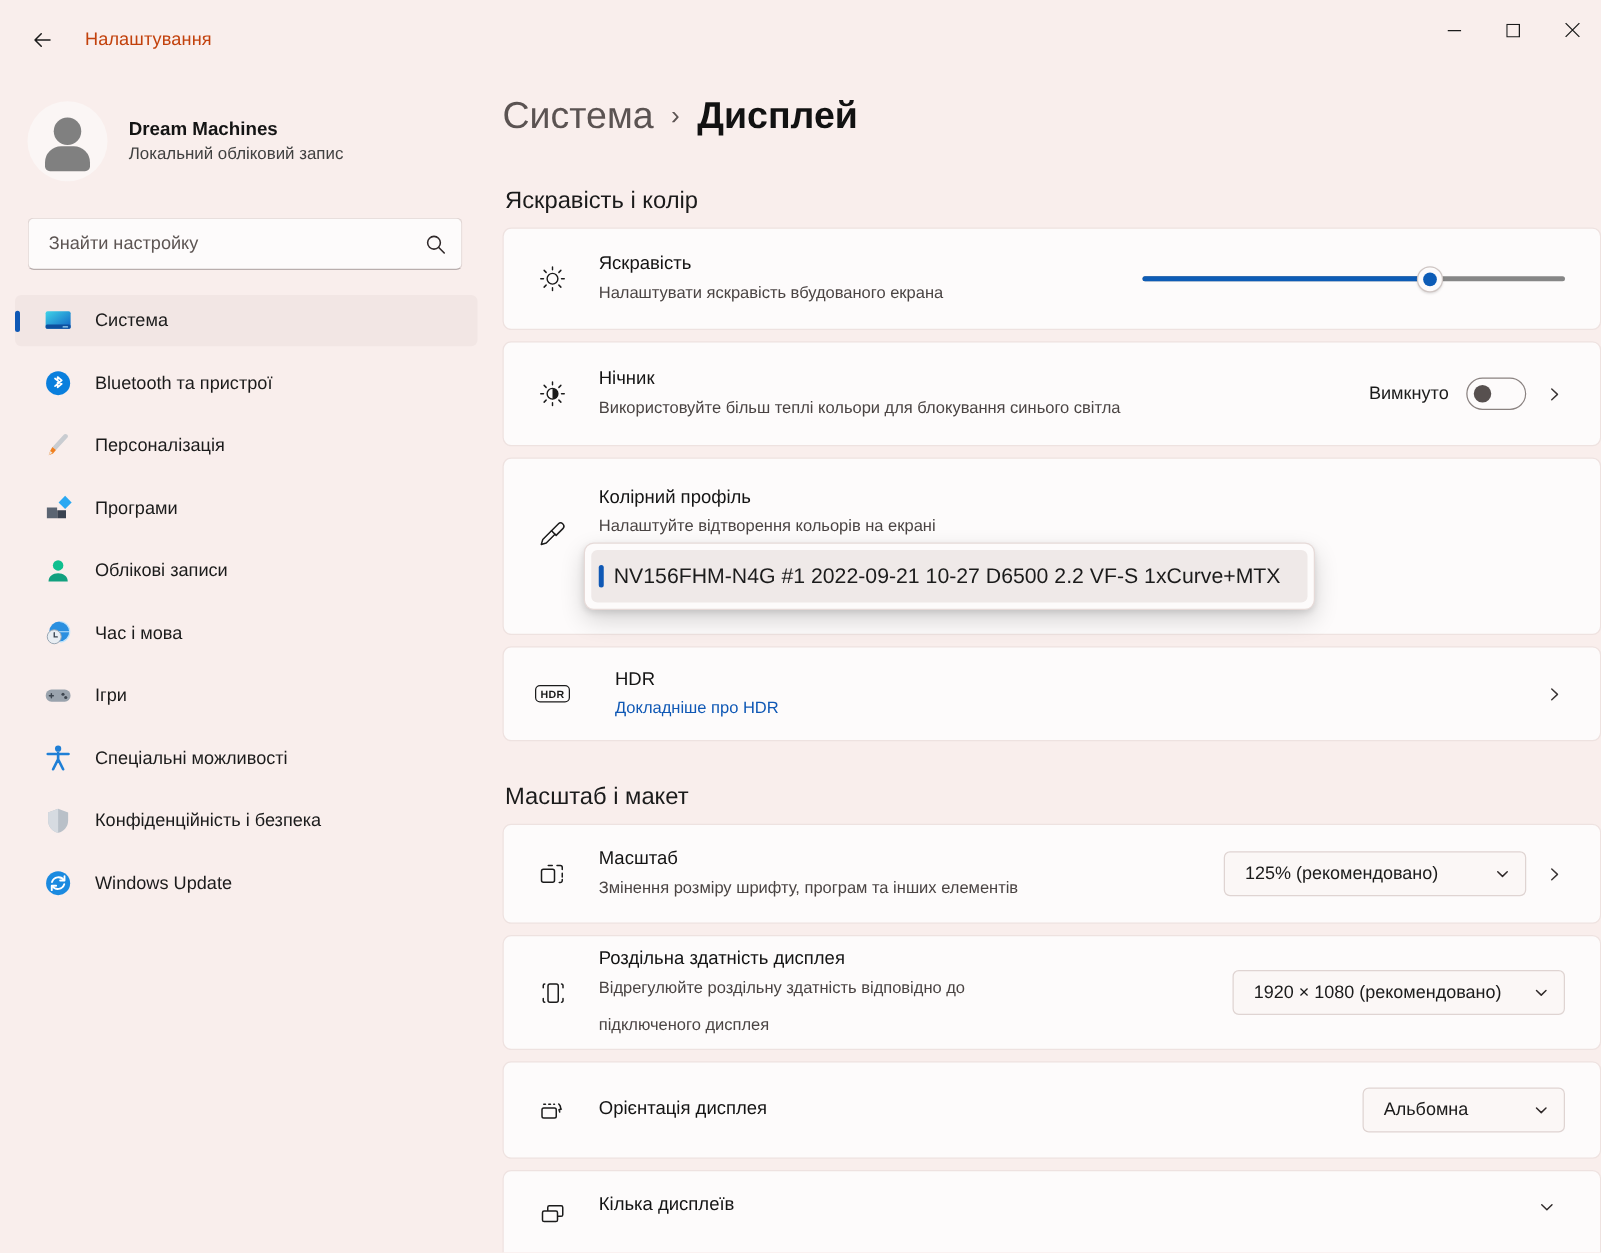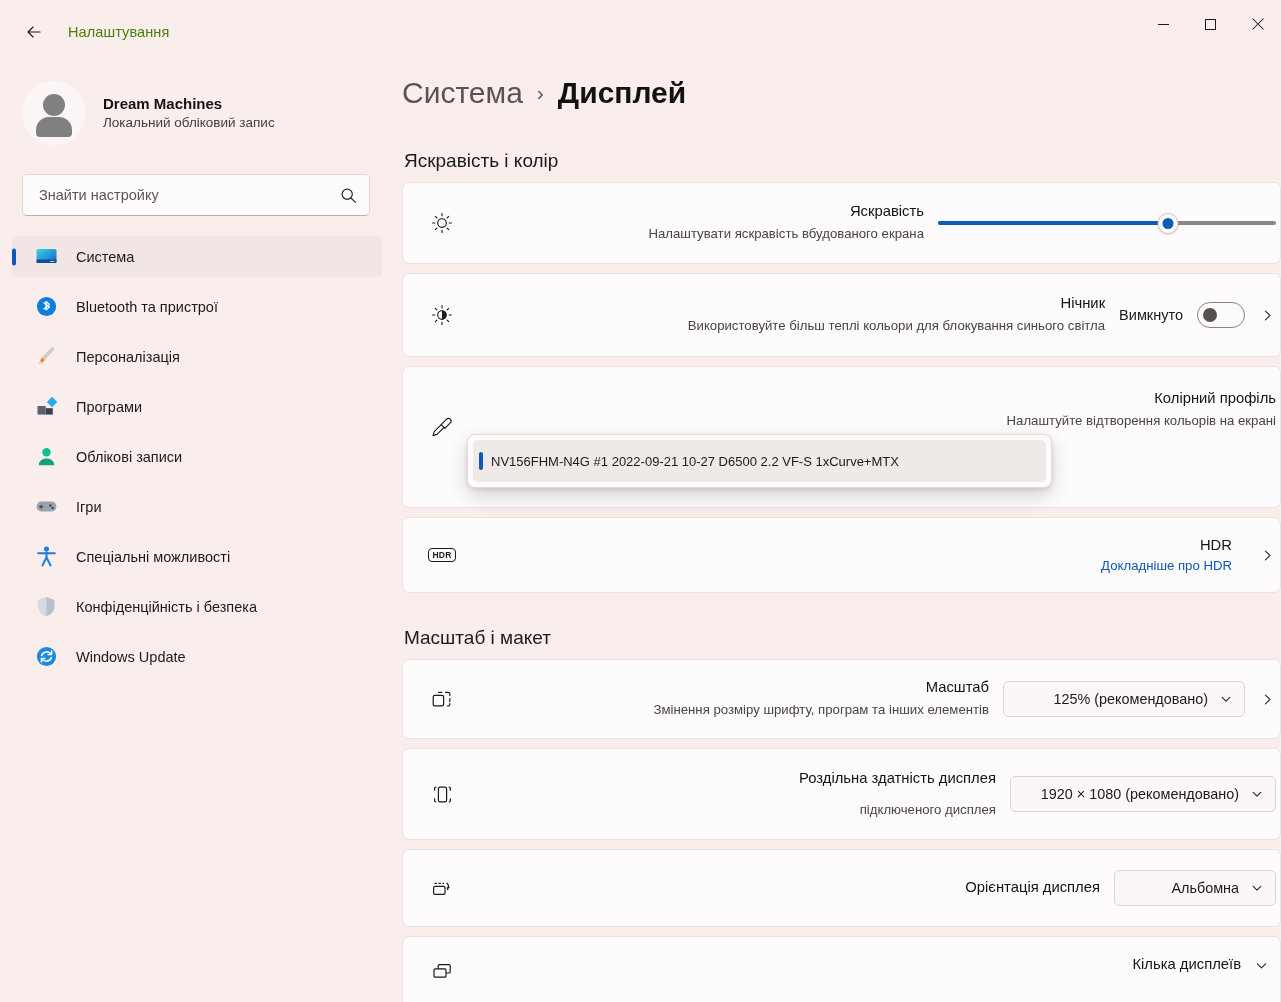--- a/index.html
+++ b/index.html
@@ -27,7 +27,7 @@
     color: #1b1b1b;
   }
   .app-title {
-    font-size: 14.5px; margin-left: 14px; color: #4d7c0f;
+    font-size: 14.5px; margin-left: 14px; color: #c2410c;
     letter-spacing: .1px;
   }
   .wincontrols { margin-left: auto; display: flex; height: 64px; }

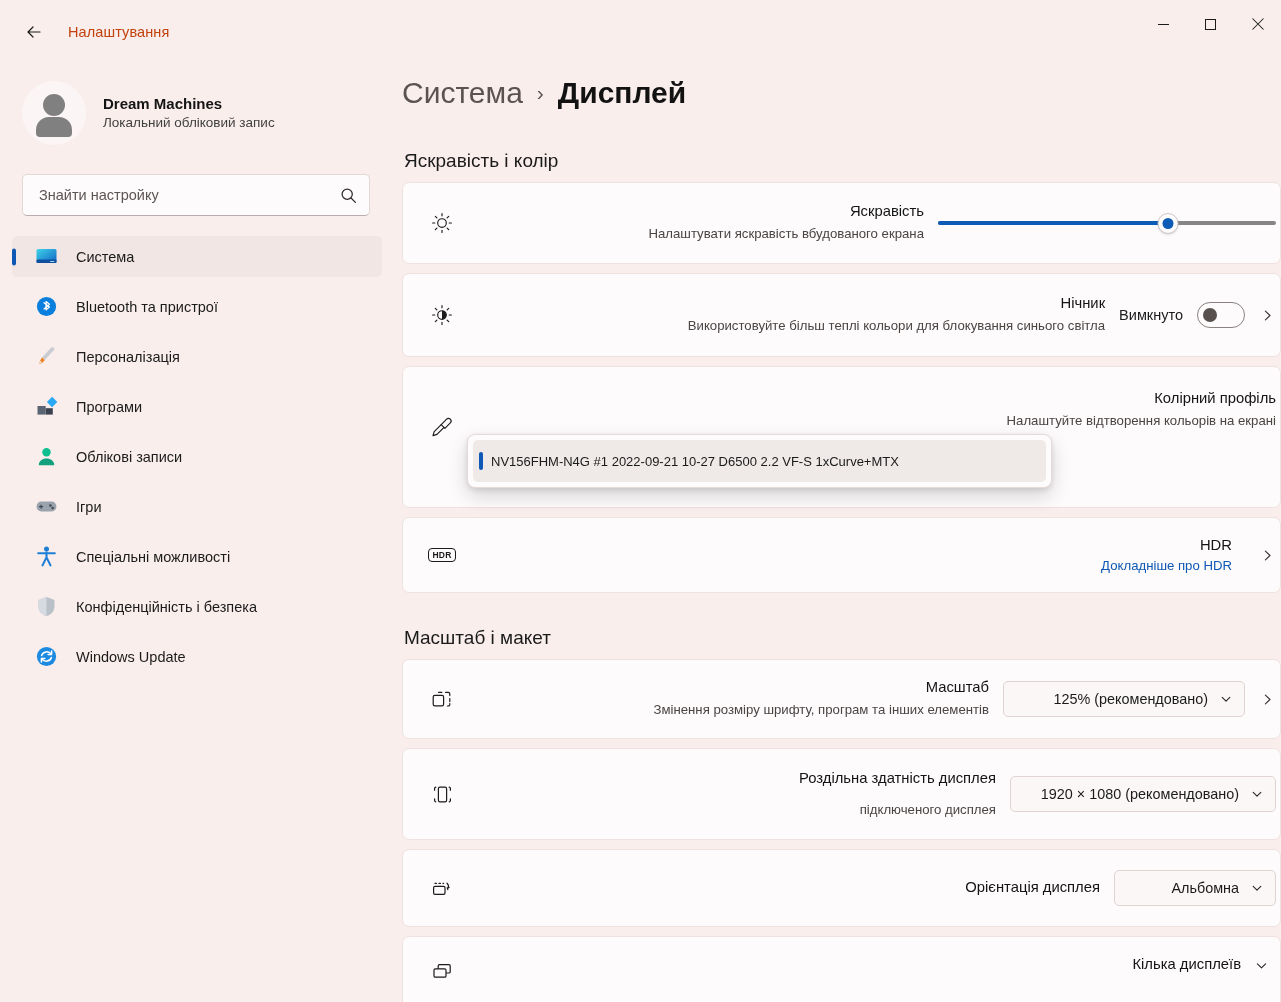--- a/index.html
+++ b/index.html
@@ -143,10 +143,9 @@
     border-radius: 7px;
     margin-bottom: 9px;
     display: flex; align-items: center;
-    padding: 0 4px 0 22px;
+    padding: 0 28px 0 22px;
     min-height: 80px;
     position: relative;
-    text-align: right;
   }
   .card.clickable { cursor: pointer; }
   .card-ico {

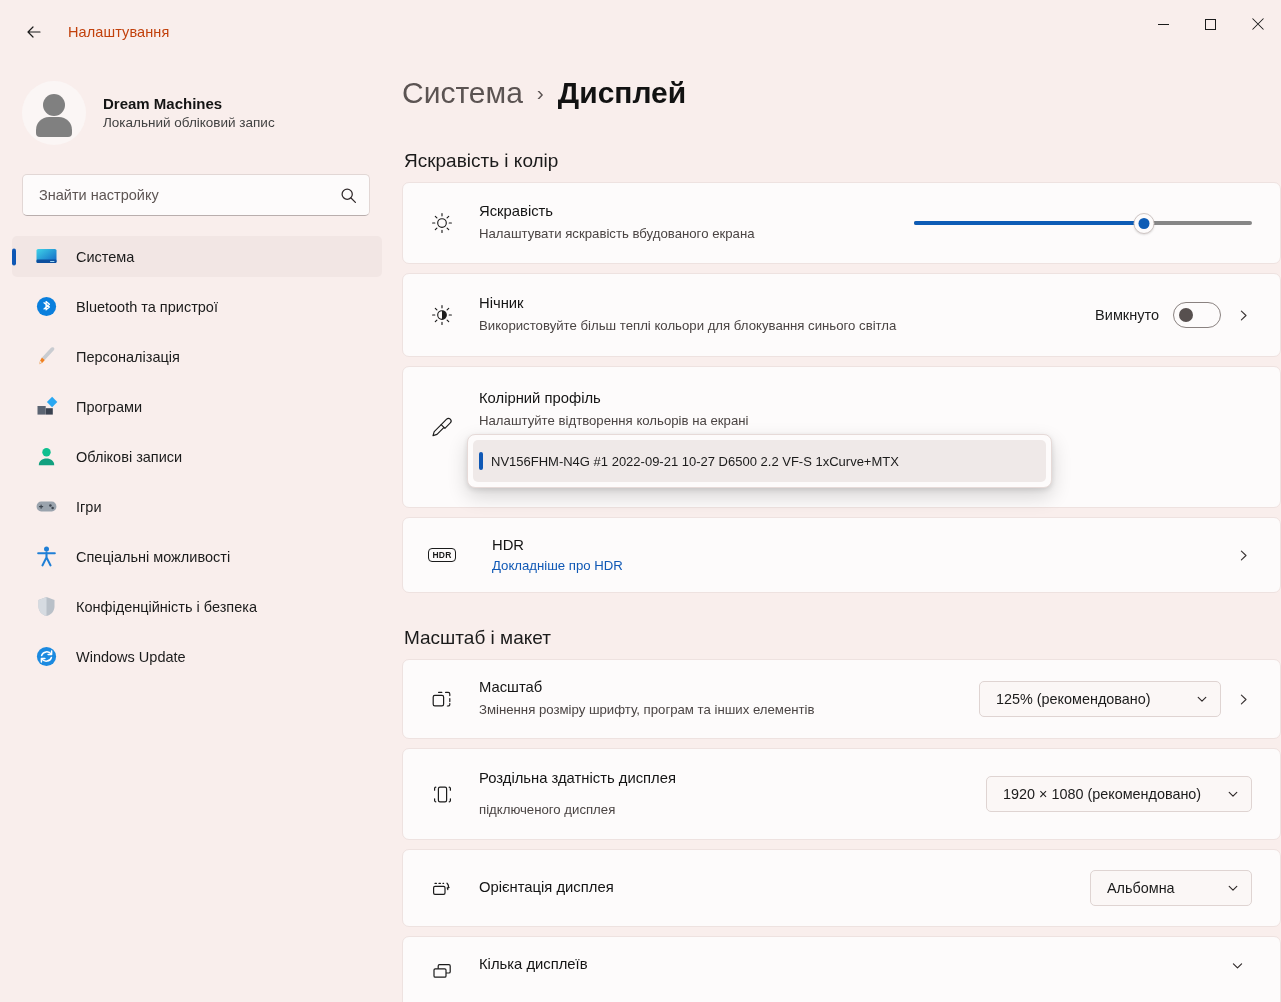--- a/index.html
+++ b/index.html
@@ -219,7 +219,7 @@
     display: flex; align-items: center;
     height: 42px; border-radius: 5px;
     padding: 0 16px 0 18px;
-    font-size: 13px; color: #1b1b1b;
+    font-size: 17px; color: #1b1b1b;
     position: relative; cursor: pointer;
     white-space: nowrap;
     text-align: center;

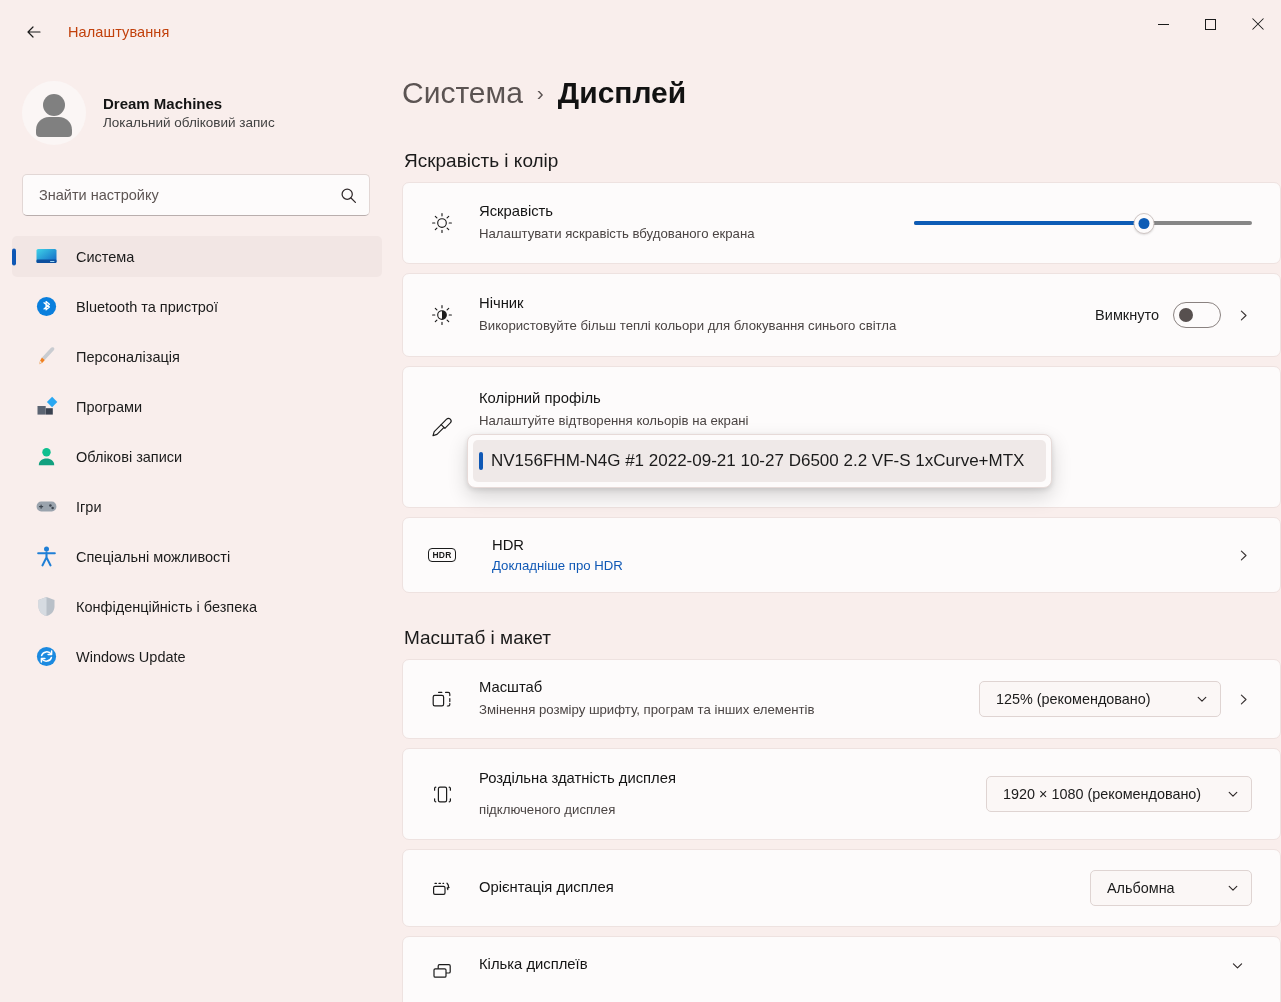--- a/index.html
+++ b/index.html
@@ -354,6 +354,17 @@
           <span class="nav-label">Облікові записи</span>
         </div>
 
+        <div class="navitem">
+          <span class="nav-ico">
+            <svg width="23" height="23" viewBox="0 0 23 23">
+              <circle cx="12.6" cy="10.4" r="8.2" fill="#2a8fe0"></circle>
+              <path d="M12.6 2.2a8.2 8.2 0 010 16.4M4.4 10.4h16.4" stroke="#bfe3fb" stroke-width=".9" fill="none"></path>
+              <circle cx="8.4" cy="14.4" r="5.6" fill="#e9eef3" stroke="#9aa7b4" stroke-width=".8"></circle>
+              <path d="M8.4 11.2v3.3h2.4" stroke="#3b4652" stroke-width="1.1" fill="none" stroke-linecap="round"></path>
+            </svg>
+          </span>
+          <span class="nav-label">Час і мова</span>
+        </div>
 
         <div class="navitem">
           <span class="nav-ico">

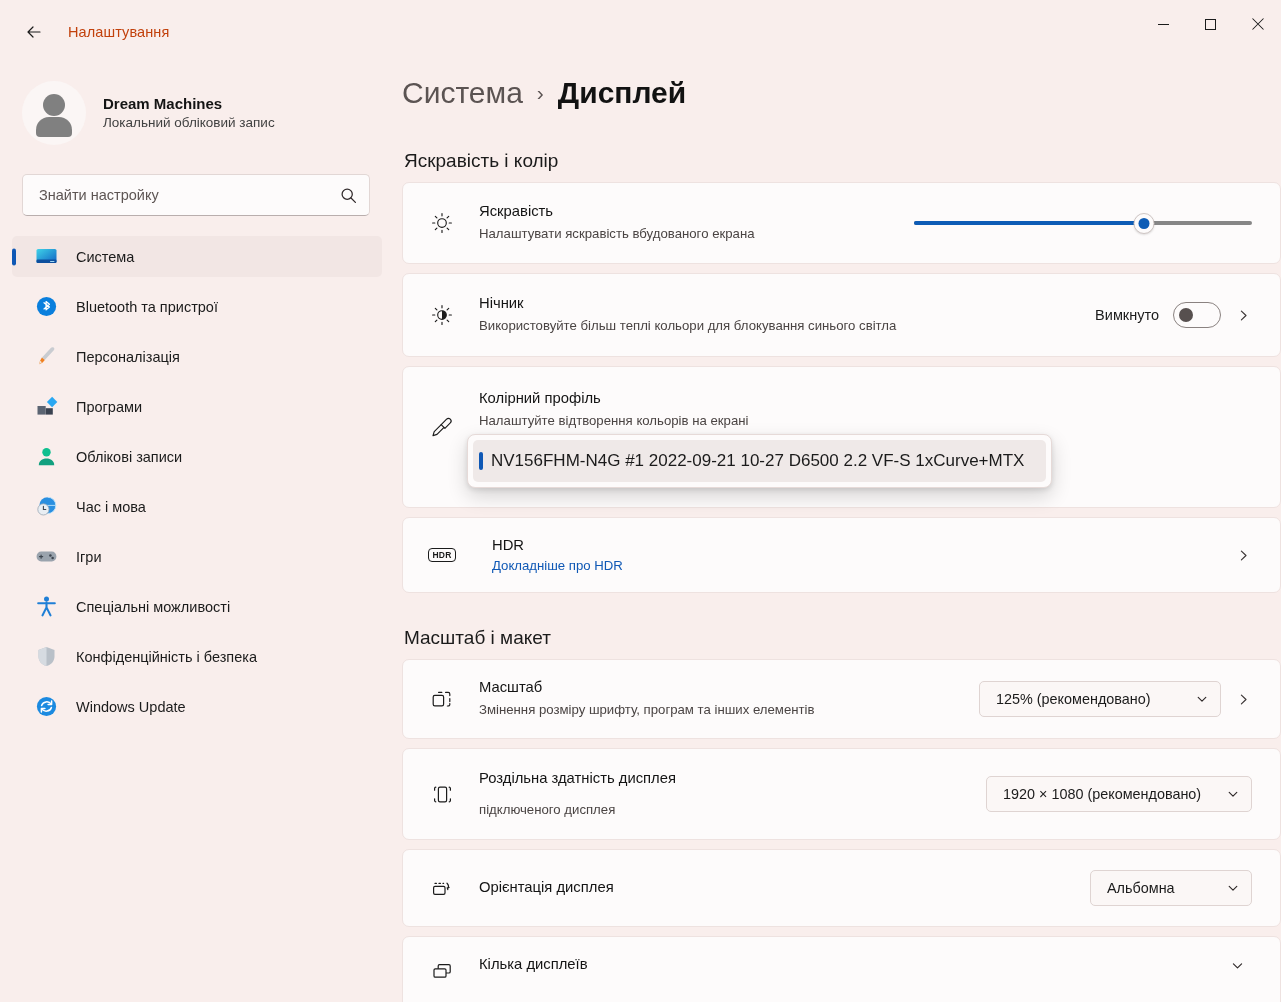--- a/index.html
+++ b/index.html
@@ -538,6 +538,7 @@
         </span>
         <div class="card-body">
           <div class="card-title">Роздільна здатність дисплея</div>
+          <div class="card-sub">Відрегулюйте роздільну здатність відповідно до</div>
           <div class="card-sub" style="margin-top:12px;"> підключеного дисплея</div>
         </div>
         <div class="card-right">

